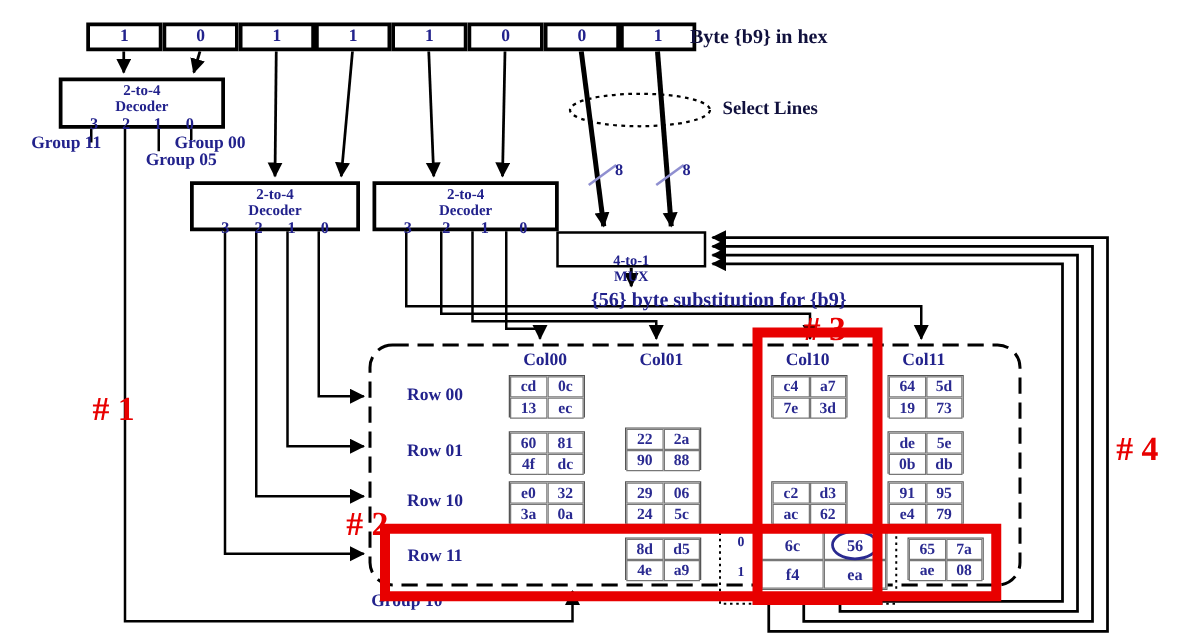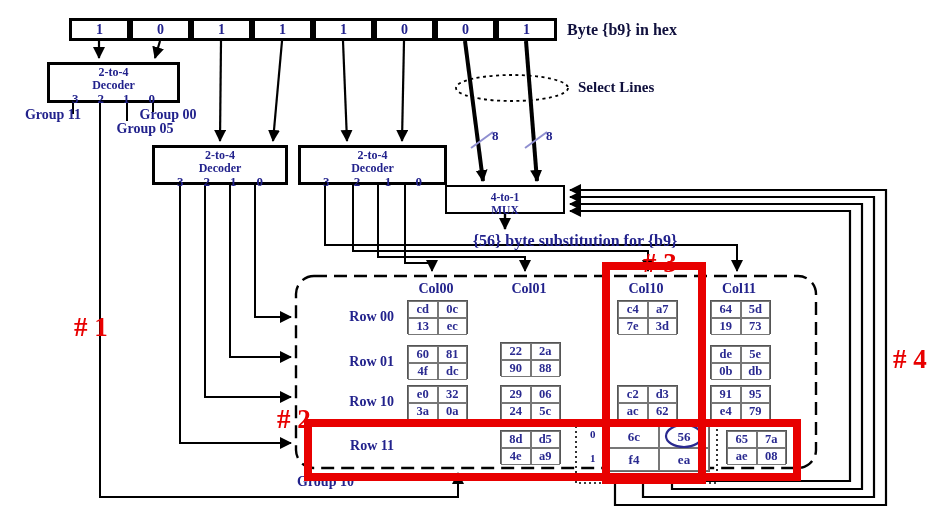--- a/index.html
+++ b/index.html
@@ -107,7 +107,7 @@
   <div class="bitbox" style="left:496px">
       <span>1</span>
     </div>
-  <div class="lbl dark" style="left:567px;top:21px;font-size:16px">Byte {b9} in hex</div>
+  <div class="lbl dark" style="left:552px;top:21px;font-size:16px">Byte {b9} in hex</div>
 
   <div class="decoder" style="left:47px;top:62px;width:133px;height:41px">
     <div>2-to-4</div>

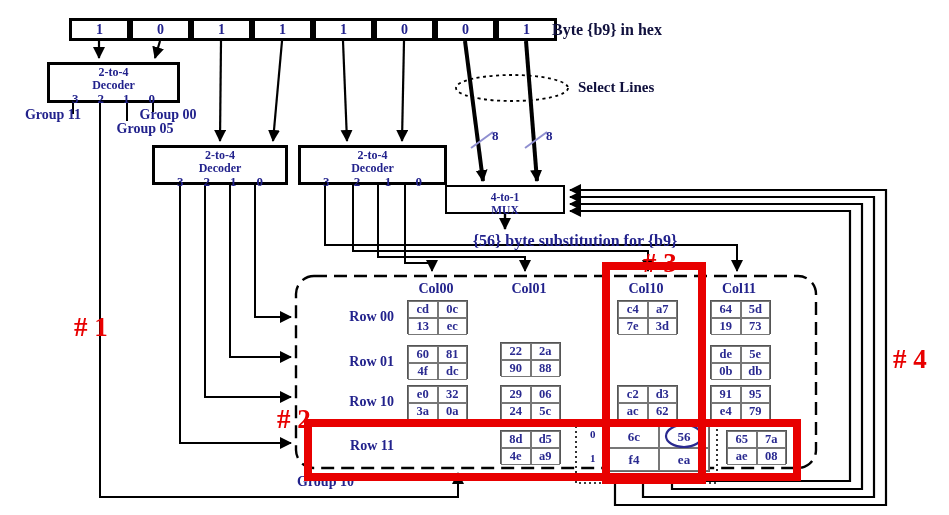--- a/index.html
+++ b/index.html
@@ -15,7 +15,7 @@
            color:#22228c;font-weight:bold;font-size:12px;text-align:center;line-height:1.08;padding-top:1px;}
   .decoder .outs{display:flex;justify-content:space-between;padding:0 22px;font-size:13px;}
   .muxbox{position:absolute;left:445px;top:185px;width:120px;height:29px;border:2px solid #000;background:#fff;
-          z-index:2;box-sizing:border-box;color:#22228c;font-weight:bold;font-size:11.5px;text-align:center;line-height:1.1;padding-top:4px;}
+          z-index:2;box-sizing:border-box;color:#22228c;font-weight:bold;font-size:11.5px;text-align:center;line-height:1.1;padding-top:16px;}
   .lbl{position:absolute;font-weight:bold;color:#22228c;z-index:2;white-space:nowrap;}
   .dark{color:#10103d;}
   .red{position:absolute;color:#e80000;font-weight:bold;font-size:27px;z-index:5;white-space:nowrap;}

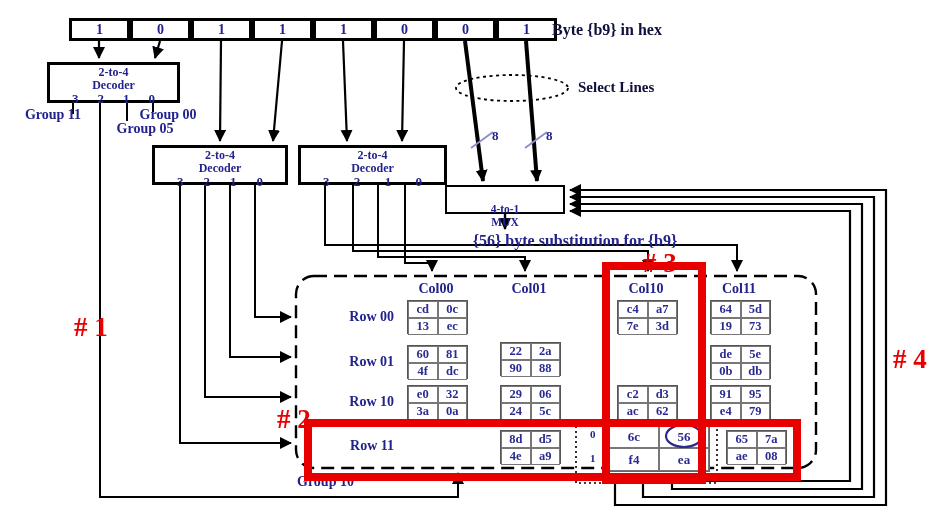--- a/index.html
+++ b/index.html
@@ -20,7 +20,7 @@
   .dark{color:#10103d;}
   .red{position:absolute;color:#e80000;font-weight:bold;font-size:27px;z-index:5;white-space:nowrap;}
   .colhdr{position:absolute;width:80px;text-align:center;font-weight:bold;font-size:14px;color:#22228c;z-index:2;}
-  .rowhdr{position:absolute;left:302px;width:92px;text-align:right;font-weight:bold;font-size:14px;color:#22228c;z-index:2;}
+  .rowhdr{position:absolute;left:302px;width:92px;text-align:center;font-weight:bold;font-size:14px;color:#22228c;z-index:2;}
   .cg{position:absolute;display:grid;grid-template-columns:1fr 1fr;width:61px;height:34px;
       border:1.5px solid #555;background:#fff;z-index:2;box-sizing:border-box;}
   .cg span{border:1px solid #777;display:flex;align-items:center;justify-content:center;

